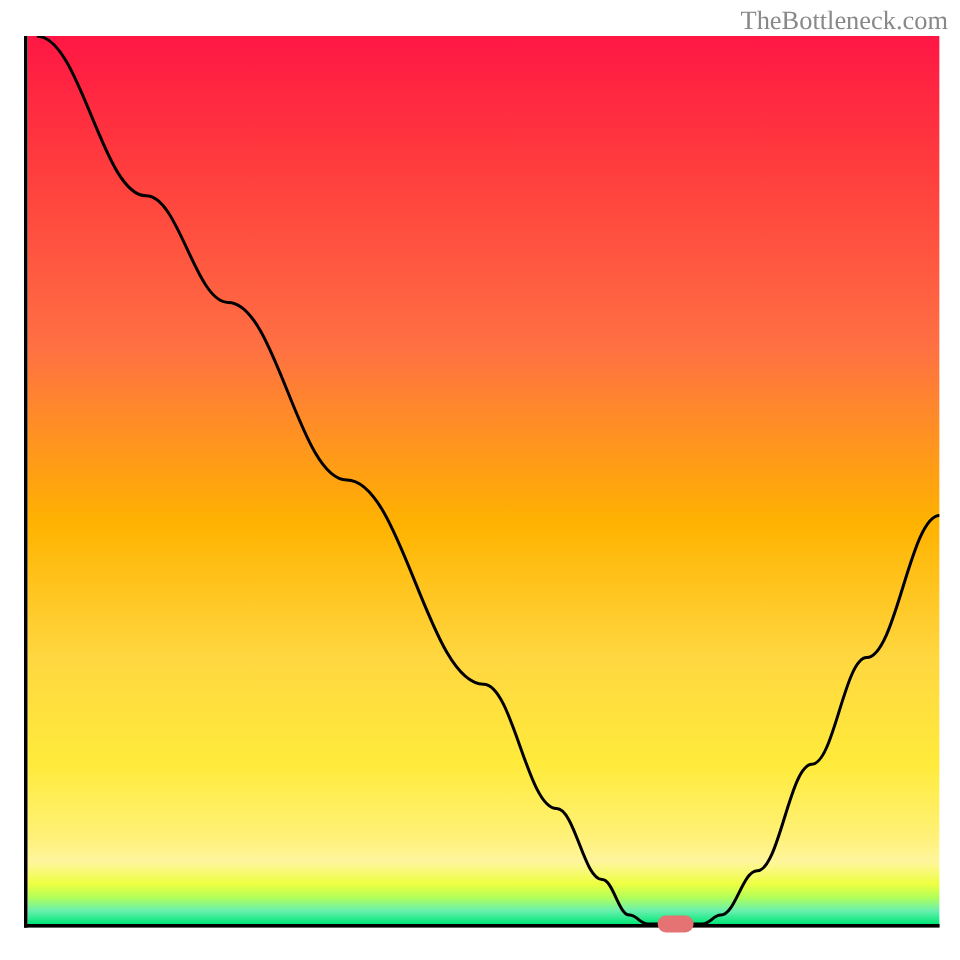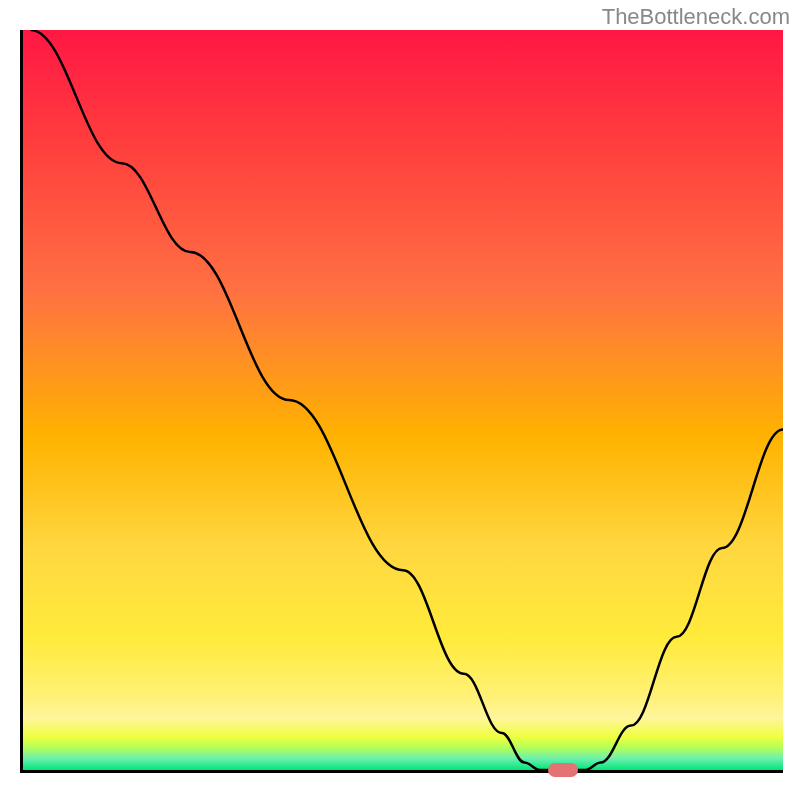--- a/index.html
+++ b/index.html
@@ -21,7 +21,7 @@
   right: 10px;
   color: #888;
   font-size: 22px;
-  font-family: Liberation Sans, sans-serif;
+  font-family: Liberation Serif, serif;
   z-index: 10;
 }
 .plot-area {

